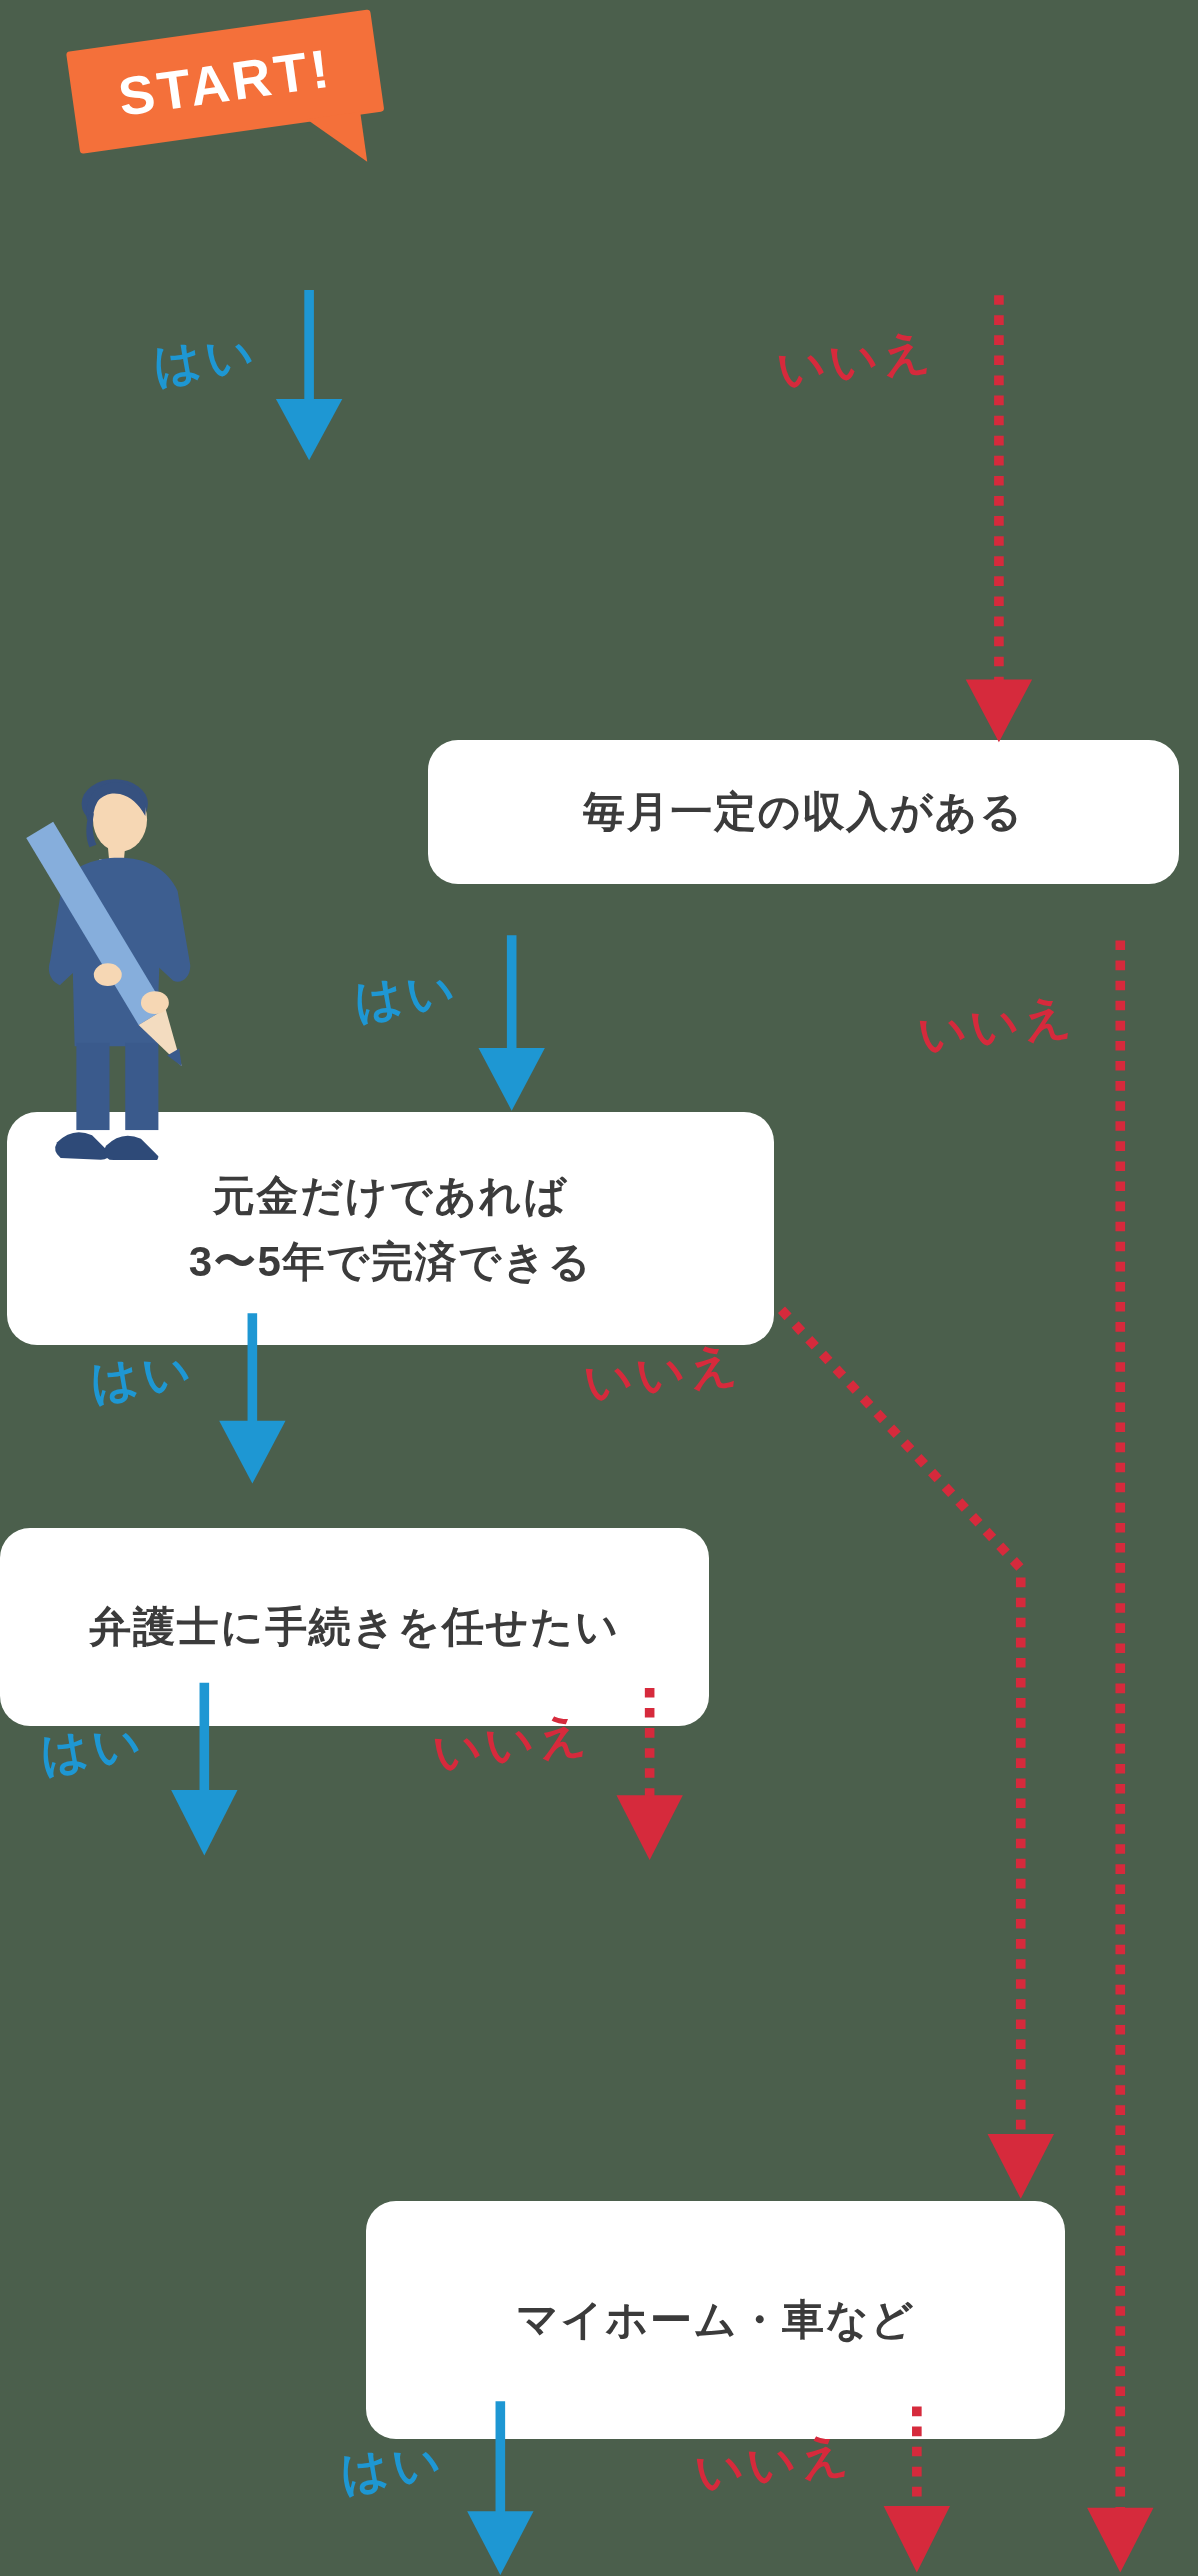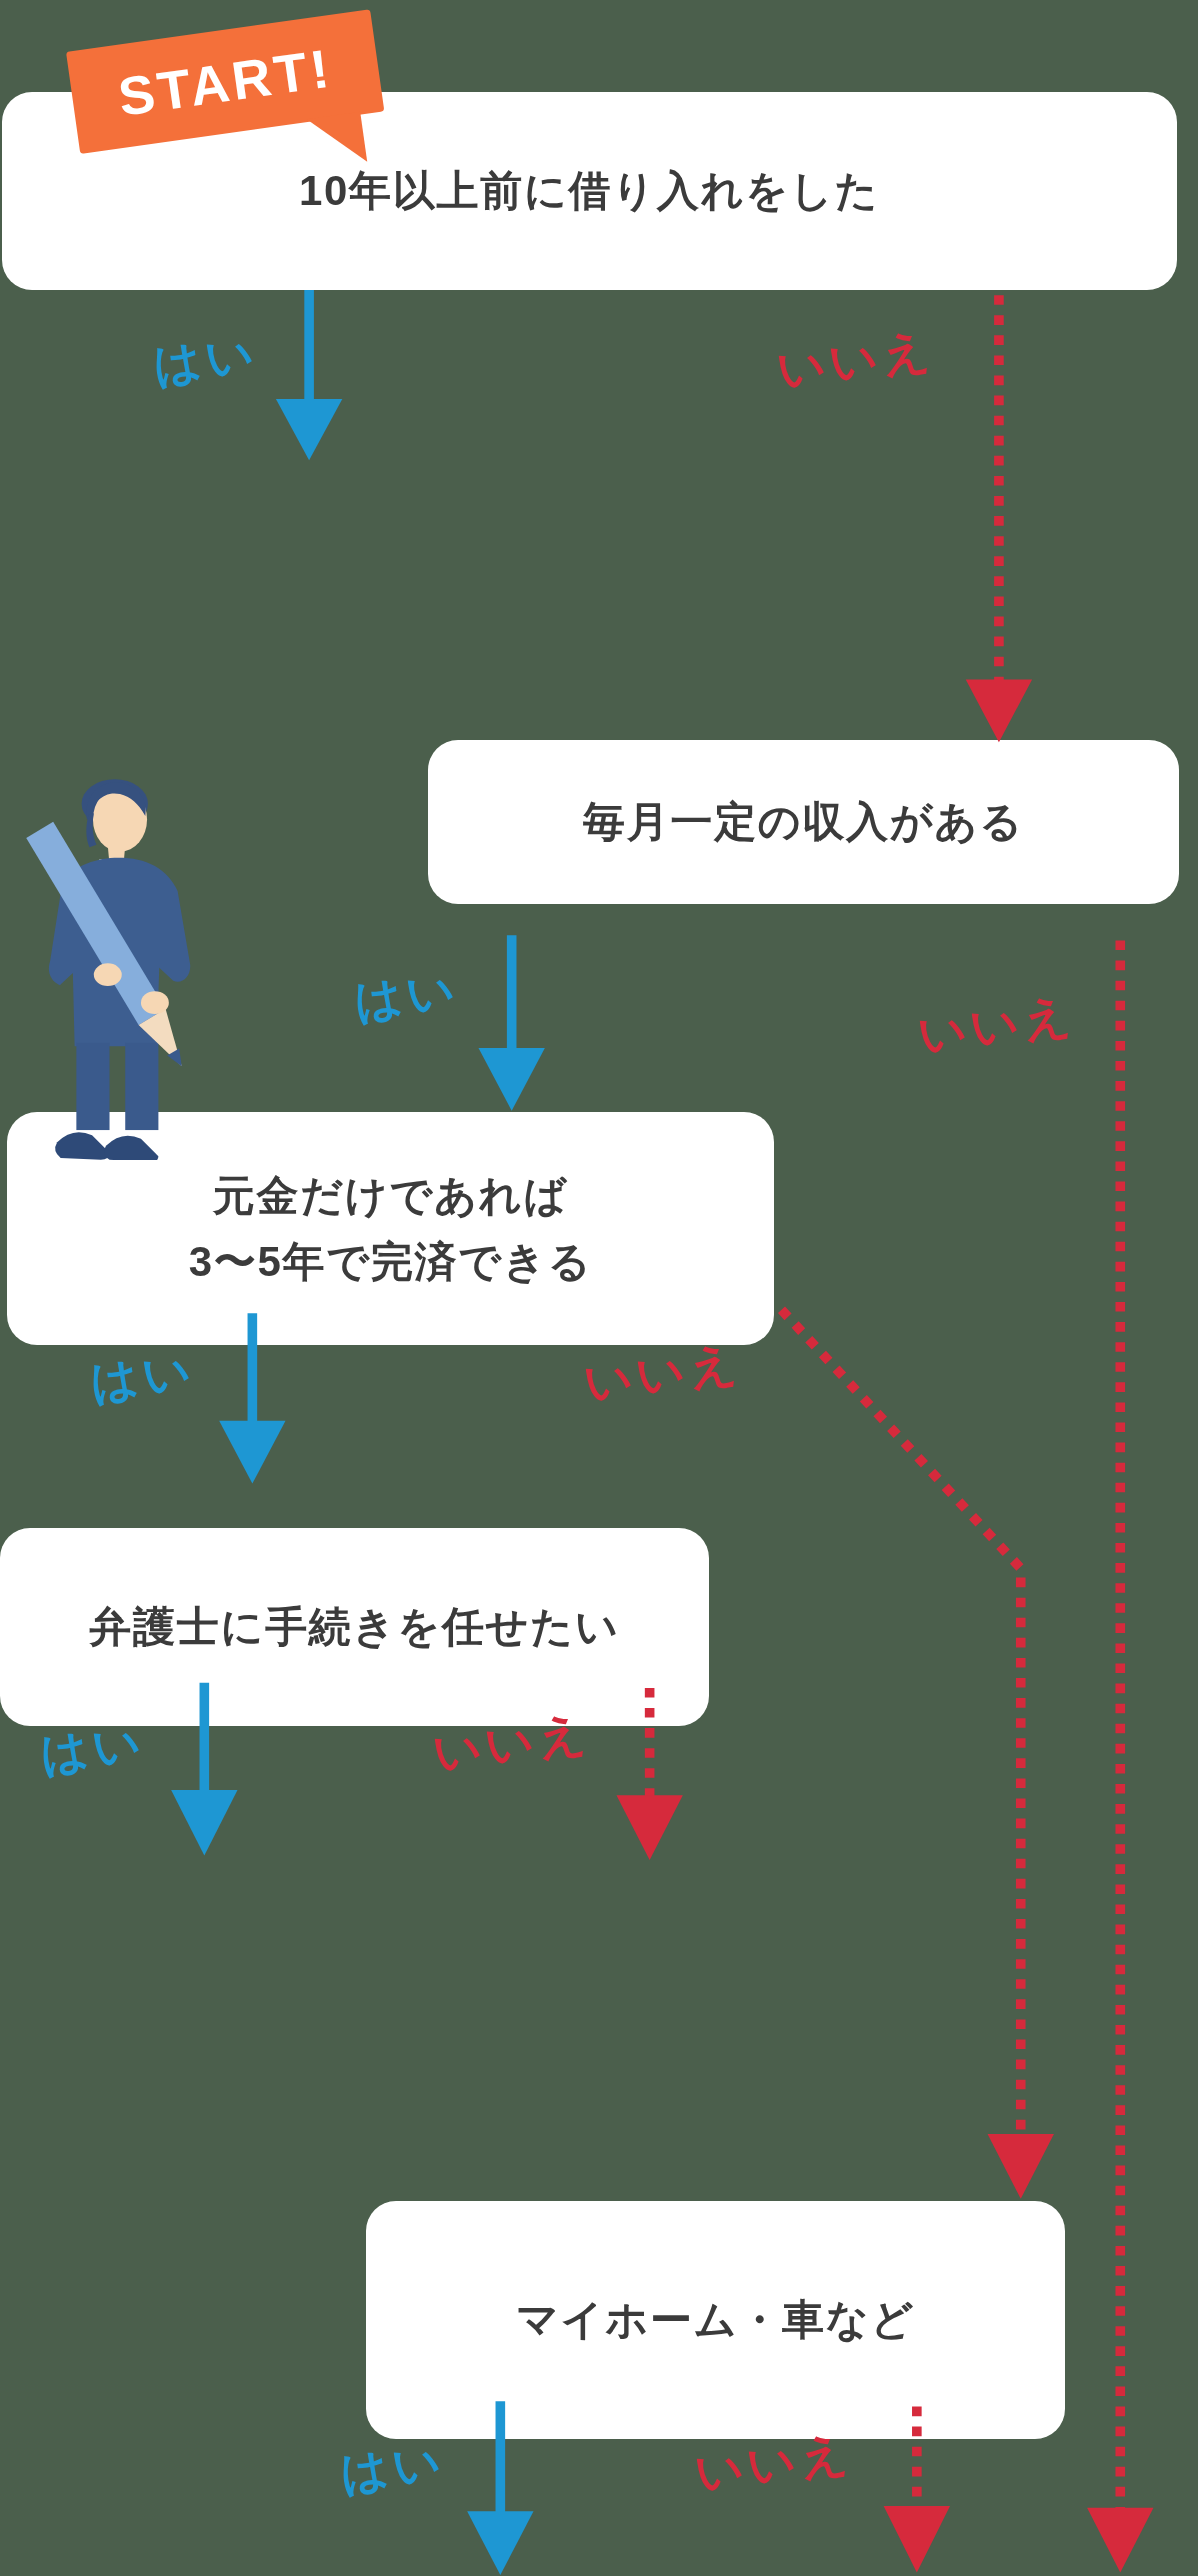--- a/index.html
+++ b/index.html
@@ -57,9 +57,6 @@
     </svg>
   </div>
 
-  <div class="node" style="left:1.7px;top:92px;width:1175px;height:198px;">
-    <span>10年以上前に借り入れをした</span>
-  </div>
 
   <div class="node" style="left:428px;top:740px;width:751px;height:164px;">
     <span>毎月一定の収入がある</span>

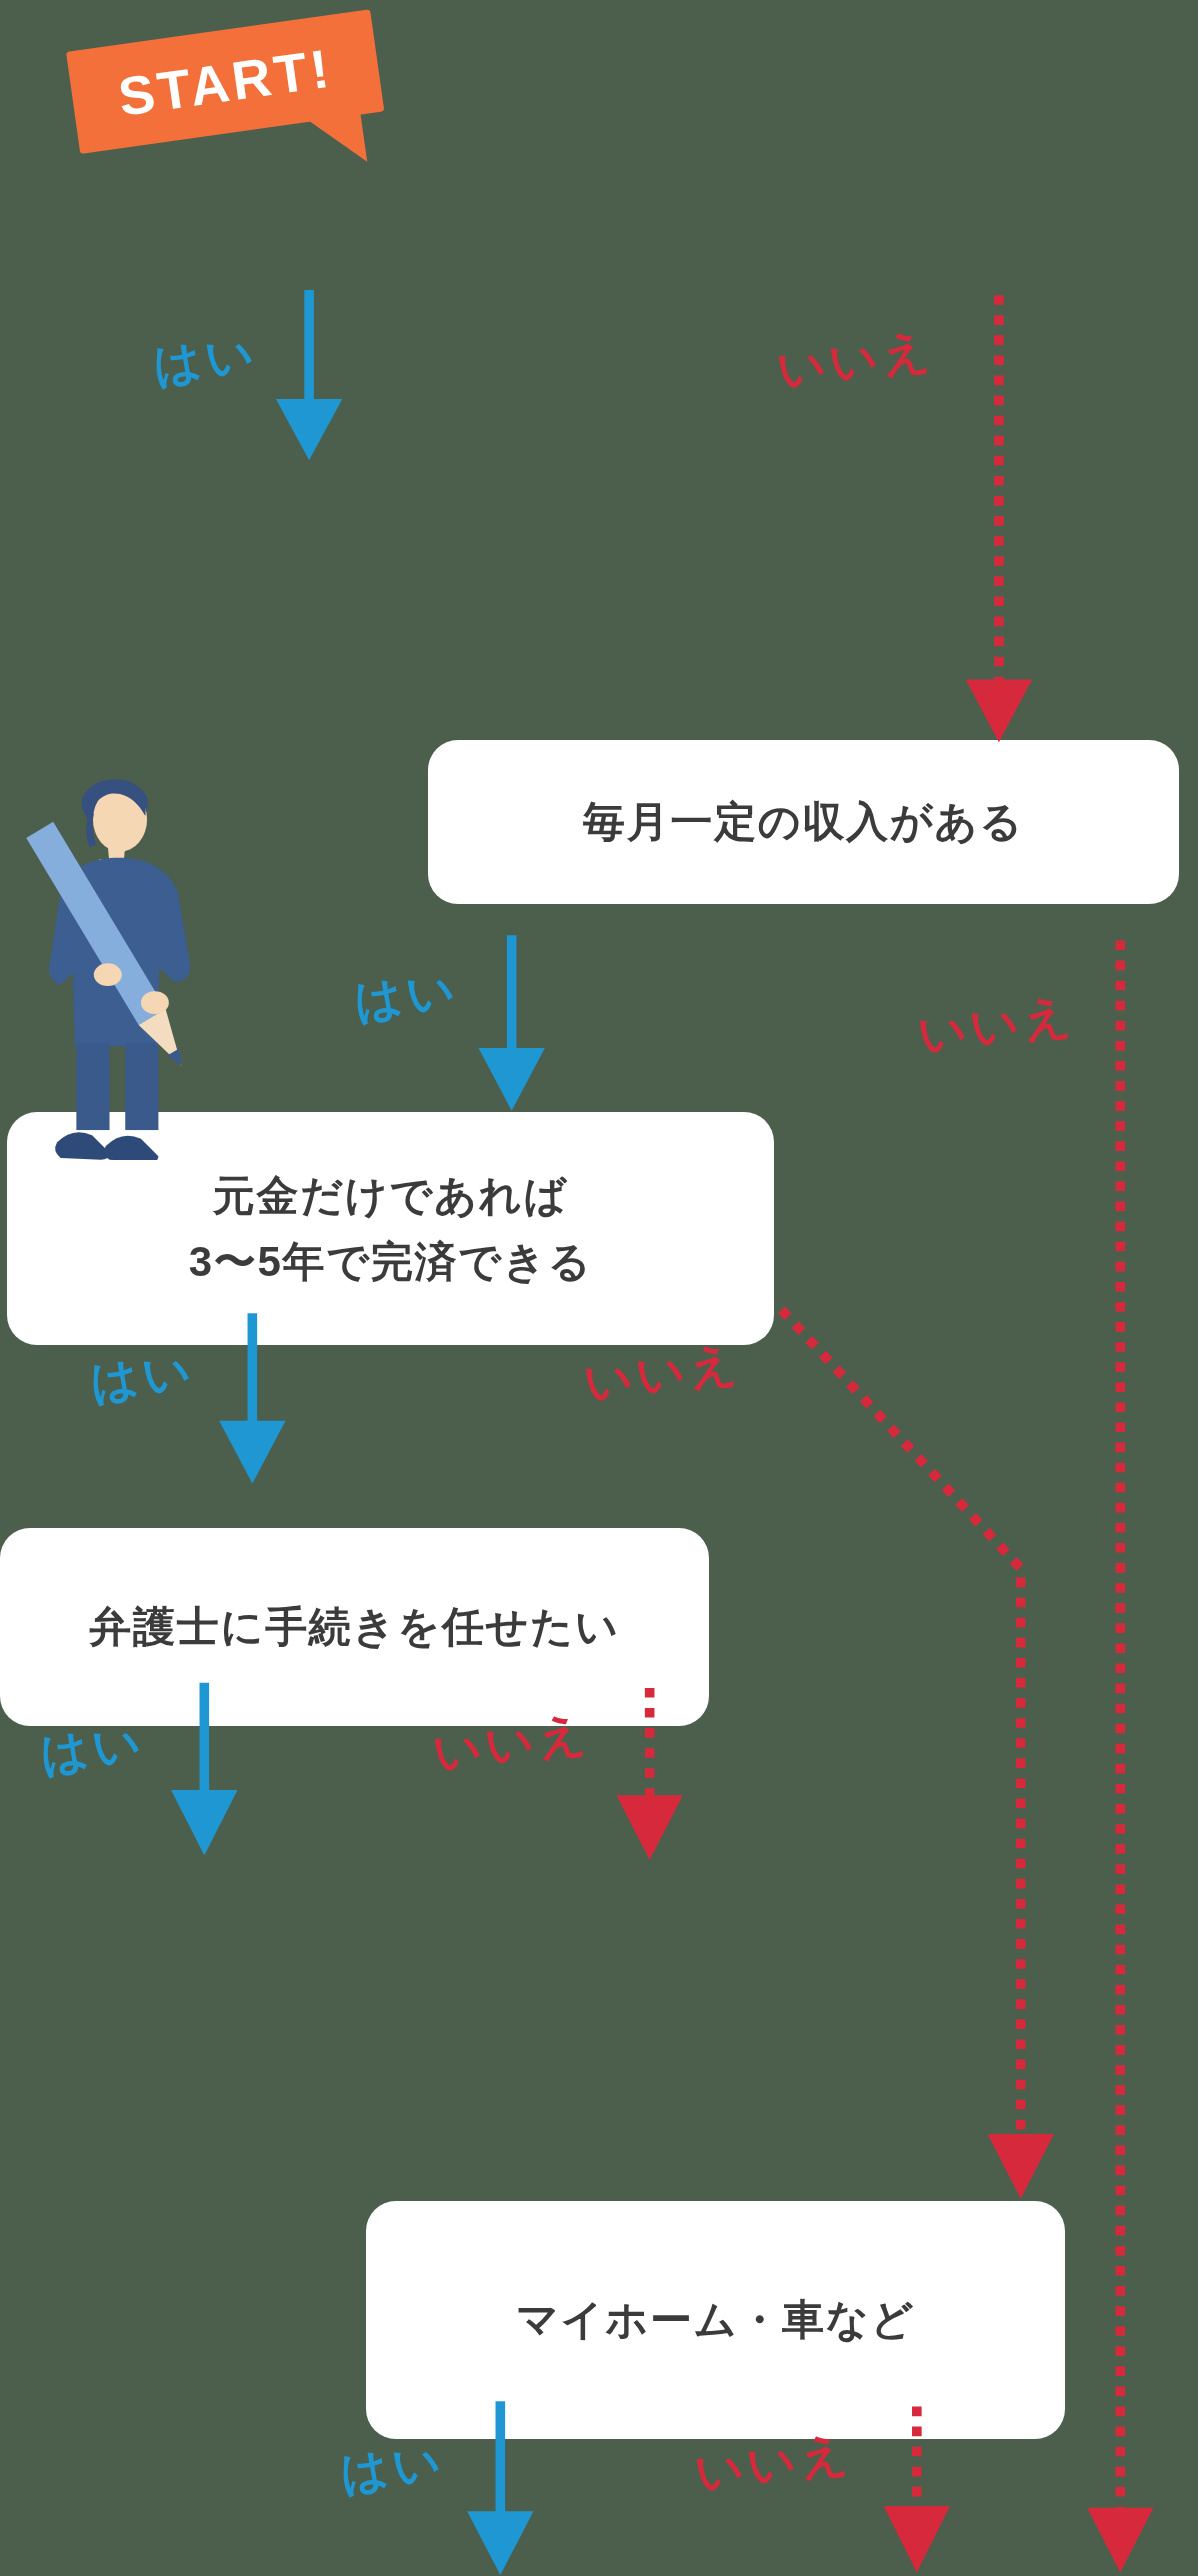--- a/index.html
+++ b/index.html
@@ -58,7 +58,7 @@
   </div>
 
 
-  <div class="node" style="left:428px;top:740px;width:751px;height:164px;">
+  <div class="node" style="left:428px;top:740px;width:751px;height:144px;">
     <span>毎月一定の収入がある</span>
   </div>
 

